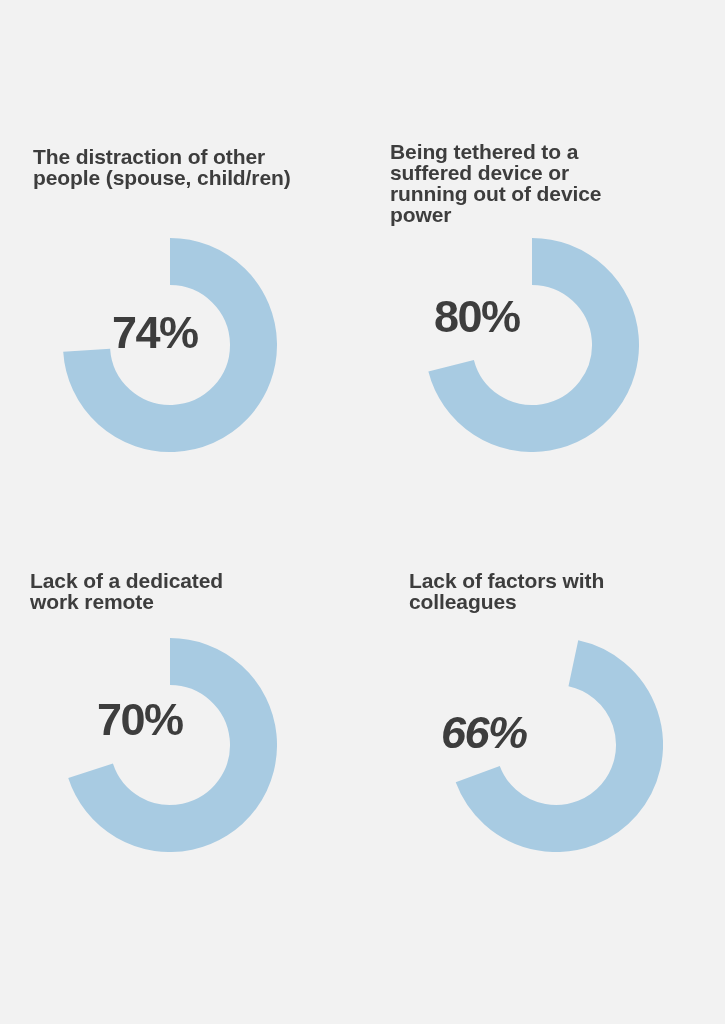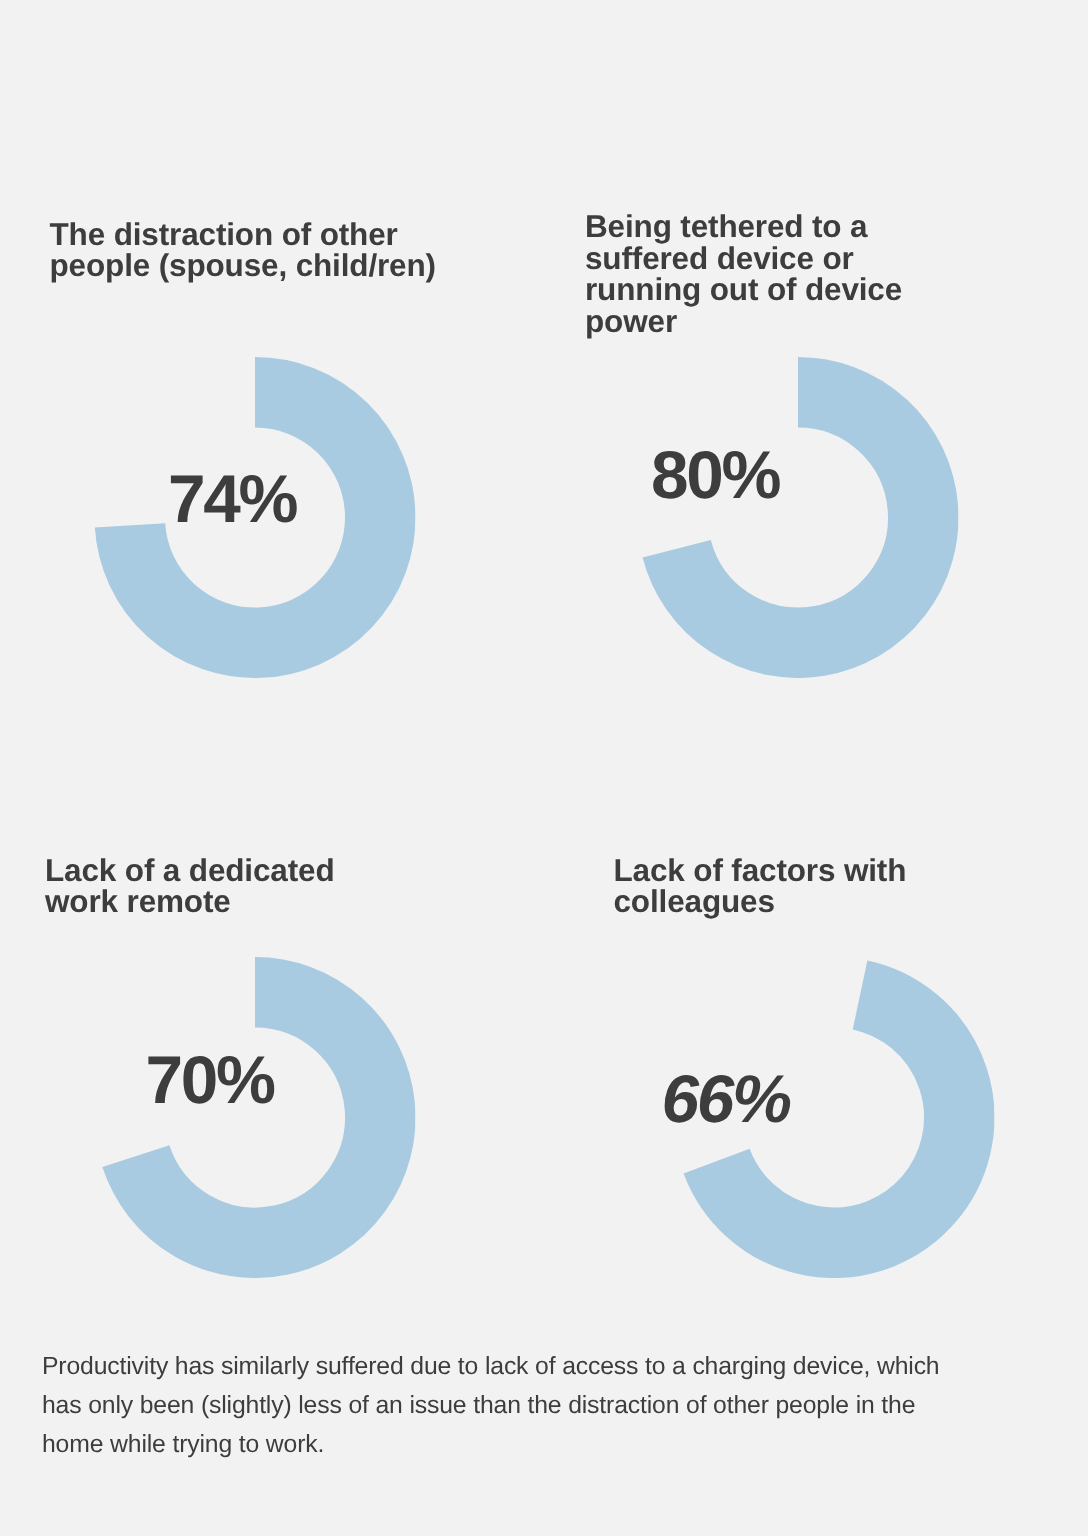--- a/index.html
+++ b/index.html
@@ -118,7 +118,6 @@
     <div class="pct" style="left:32px; top:140px;font-style:italic;">66%</div>
   </div>
 
-  <div class="footer-note">Productivity has similarly suffered due to lack of access to a charging device, which has only been (slightly) less of an issue than the distraction of other people in the home while trying to work.</div>
 
 </div>
 

